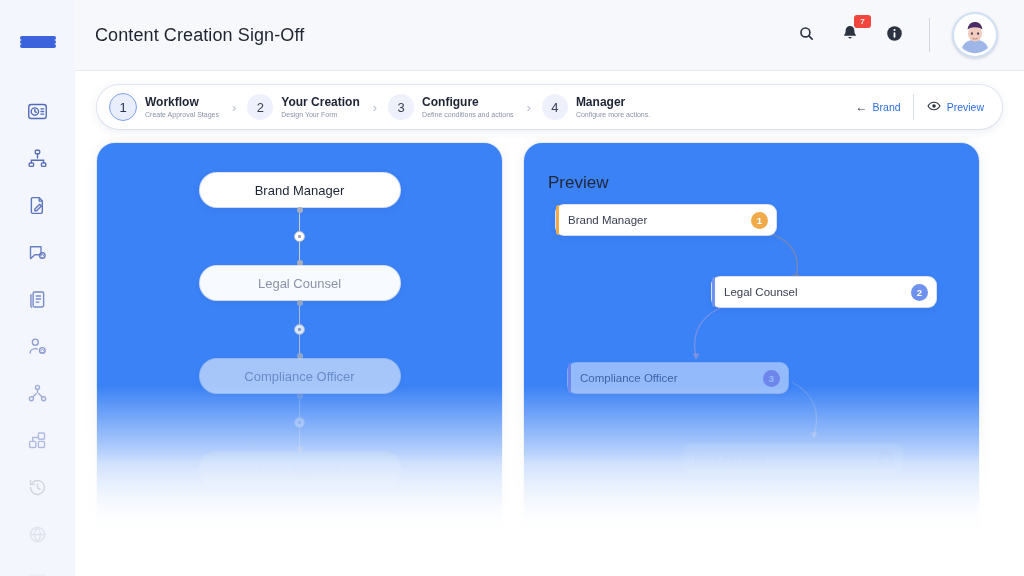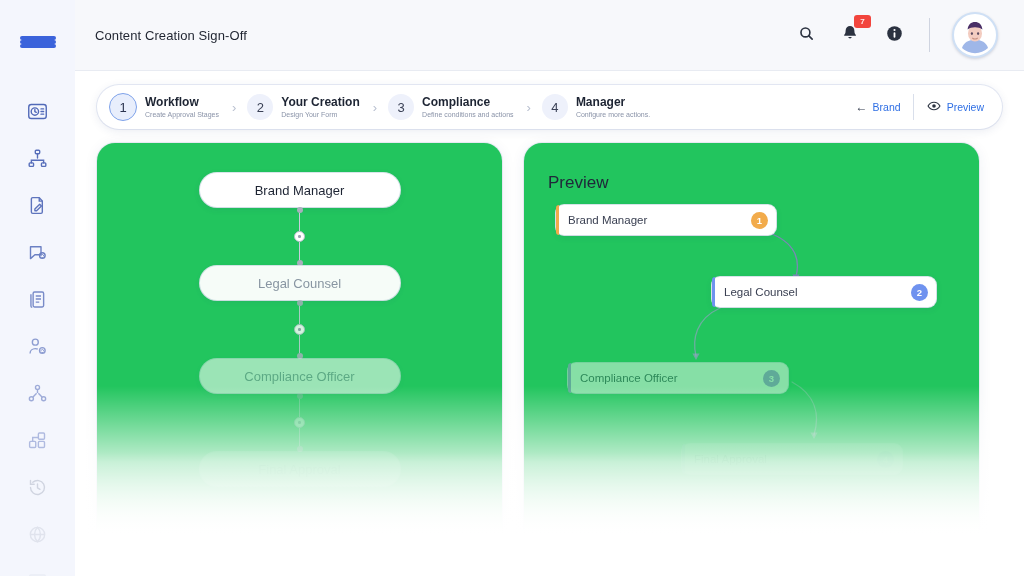--- a/index.html
+++ b/index.html
@@ -33,7 +33,7 @@
     display:flex;align-items:center;
   }
   .page-title{
-    margin-left:20px;font-size:13px;color:#1f2430;letter-spacing:.1px;
+    margin-left:20px;font-size:18px;color:#1f2430;letter-spacing:.1px;
   }
   .top-actions{position:absolute;right:26px;top:0;height:70px;display:flex;align-items:center;gap:18px;}
   .ticon{width:26px;height:26px;display:flex;align-items:center;justify-content:center;position:relative;cursor:pointer;}

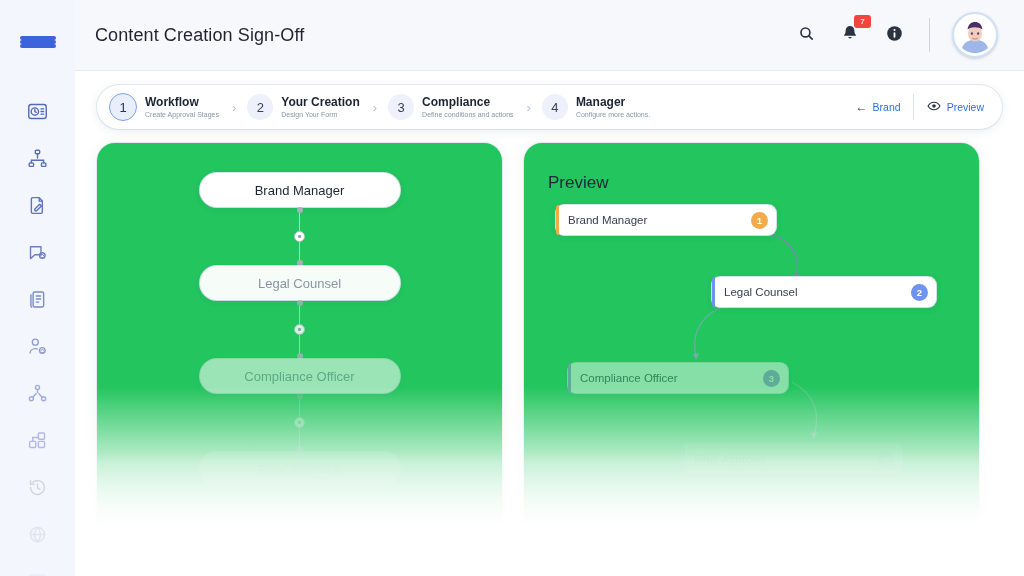--- a/index.html
+++ b/index.html
@@ -333,7 +333,7 @@
         <div class="step">
           <div class="step-num">3</div>
           <div class="step-txt">
-            <div class="step-title">Compliance</div>
+            <div class="step-title">Configure</div>
             <div class="step-sub">Define conditions and actions</div>
           </div>
         </div>

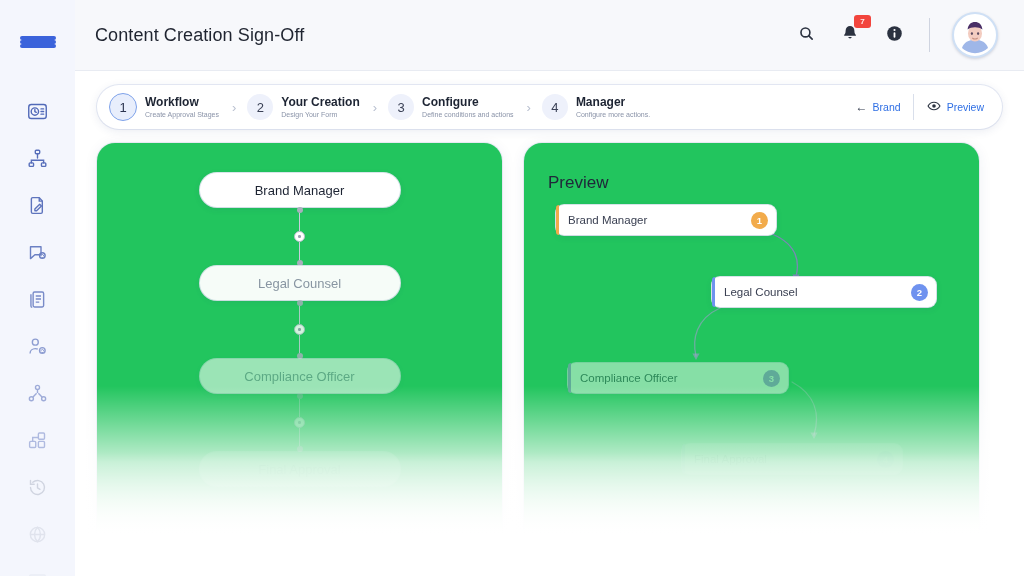--- a/index.html
+++ b/index.html
@@ -77,7 +77,7 @@
   
   .panels{display:flex;gap:22px;padding:14px 22px 0 22px;}
   .panel{
-    background:#22c55e;border-radius:18px;
+    background:#3b82f6;border-radius:18px;
     box-shadow:0 2px 14px rgba(40,60,120,.08), 0 0 0 1px rgba(235,238,246,.95);
     position:relative;
   }

